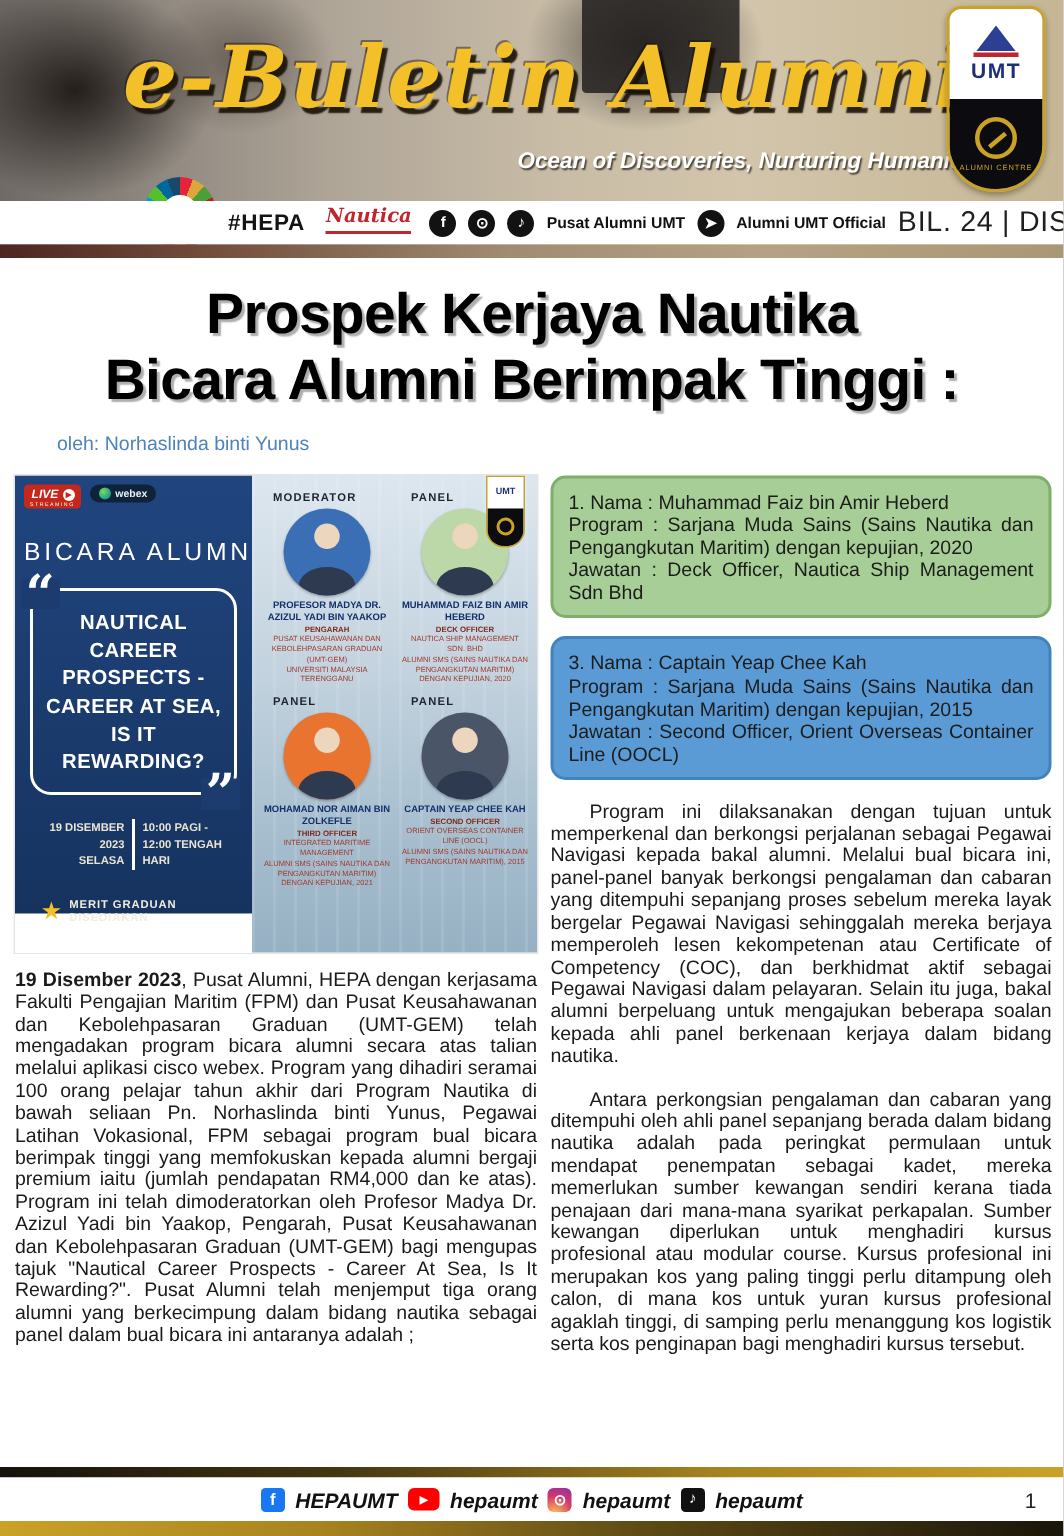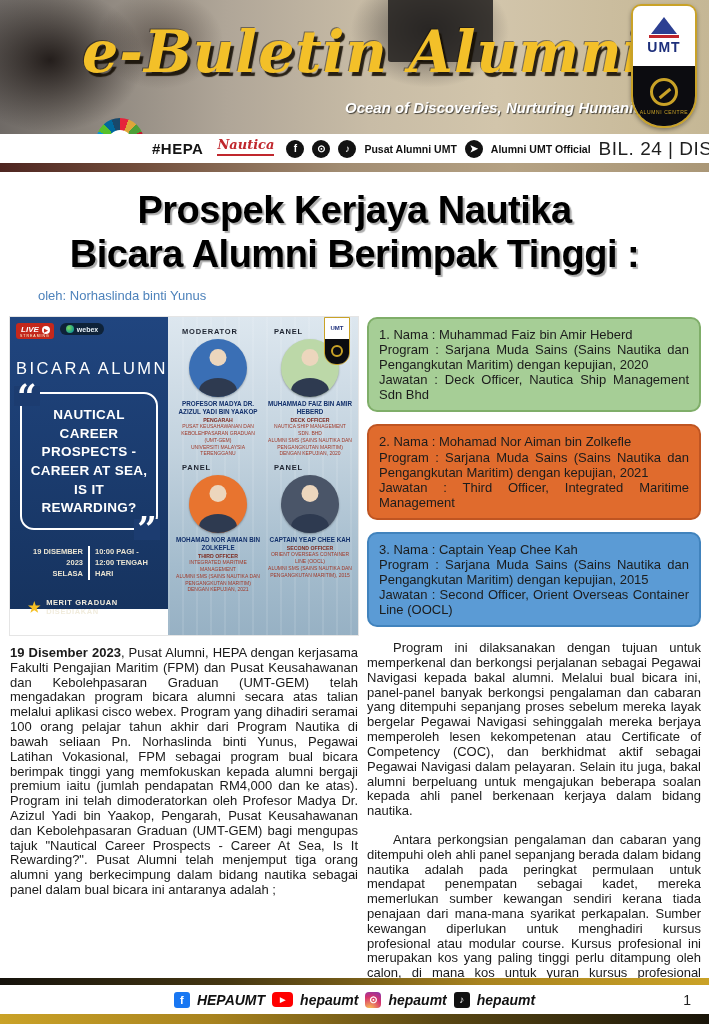--- a/index.html
+++ b/index.html
@@ -300,11 +300,6 @@
         <div>Jawatan : Deck Officer, Nautica Ship Management Sdn Bhd</div>
       </div>
 
-      <div class="ibox" style="background: rgb(224, 107, 45); border-color: rgb(191, 85, 34);">
-        <div>2. Nama : Mohamad Nor Aiman bin Zolkefle</div>
-        <div>Program : Sarjana Muda Sains (Sains Nautika dan Pengangkutan Maritim) dengan kepujian, 2021</div>
-        <div>Jawatan : Third Officer, Integrated Maritime Management</div>
-      </div>
 
       <div class="ibox" style="background: rgb(91, 155, 213); border-color: rgb(65, 131, 189);">
         <div>3. Nama : Captain Yeap Chee Kah</div>

